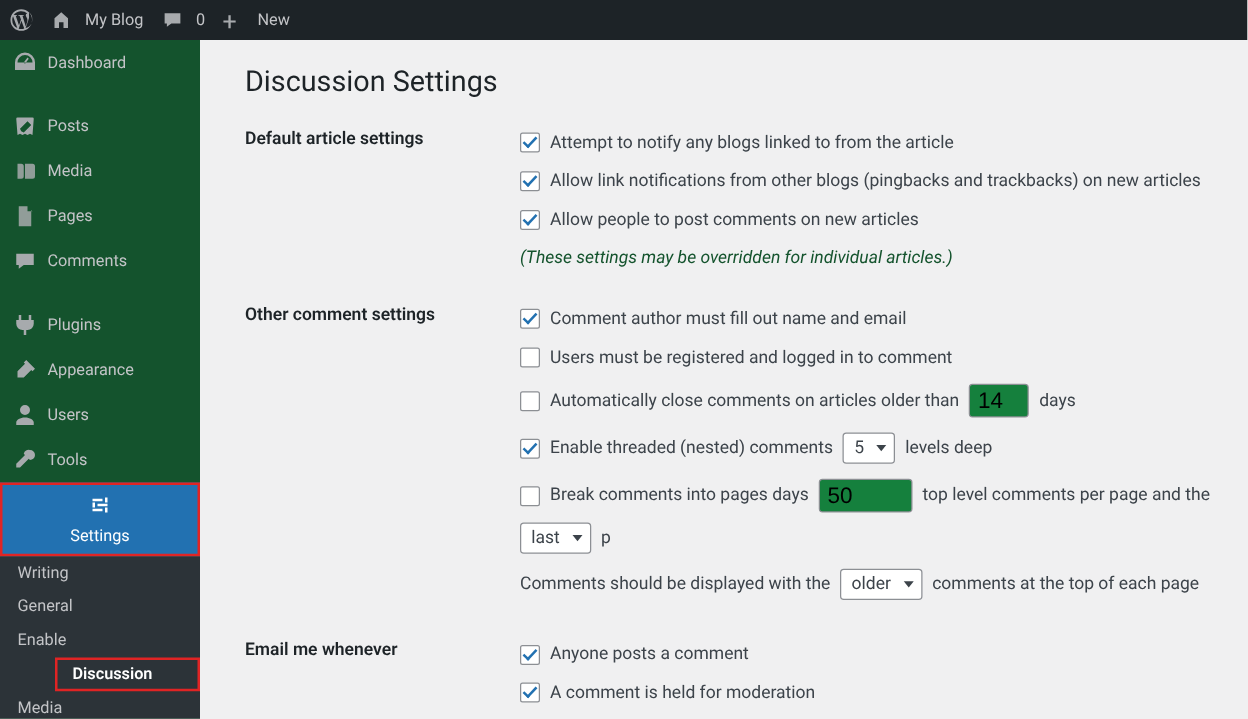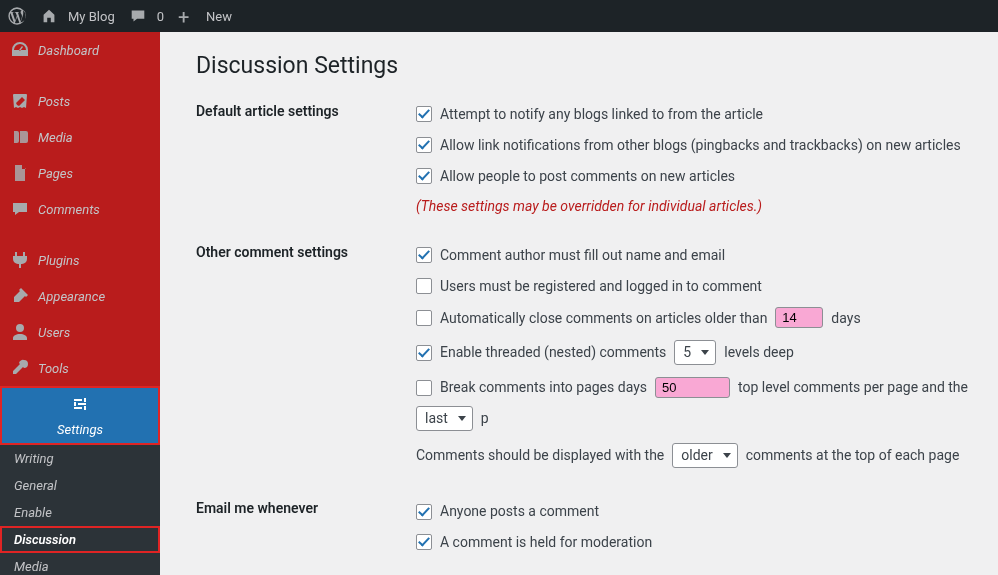--- a/index.html
+++ b/index.html
@@ -46,10 +46,9 @@
     position: absolute;
     top: 32px; left: 0; bottom: 0;
     width: 160px;
-    background: #b91c1c;
+    background: #14532d;
     color: #c3c4c7;
     overflow: hidden;
-    font-style: italic;
   }
   .adminmenu ul { list-style: none; }
   .adminmenu li.sep {

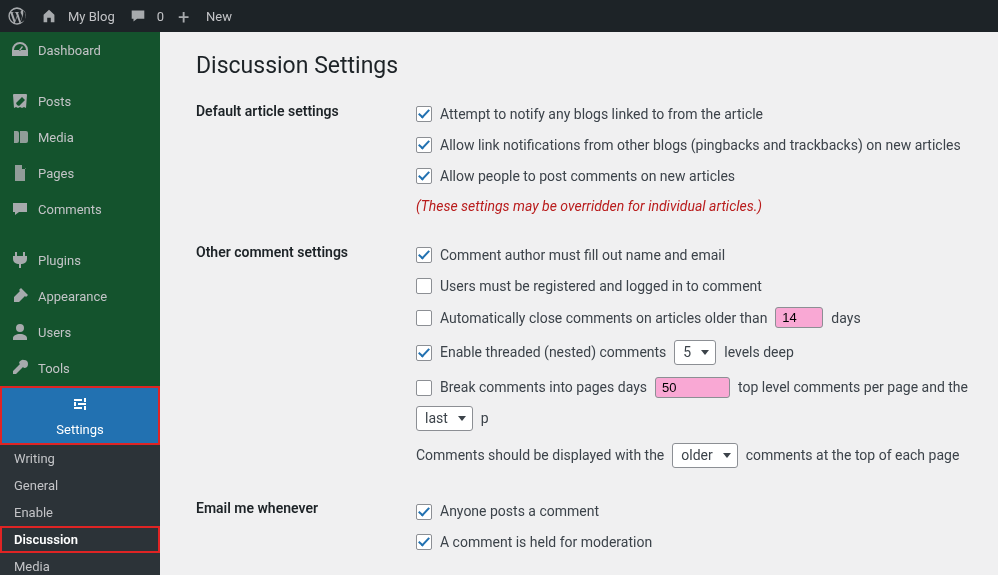--- a/index.html
+++ b/index.html
@@ -159,7 +159,7 @@
   }
   .desc {
     font-style: italic;
-    color: #b91c1c;
+    color: #14532d;
     padding: 6px 0 4px 0;
     font-size: 14px;
   }

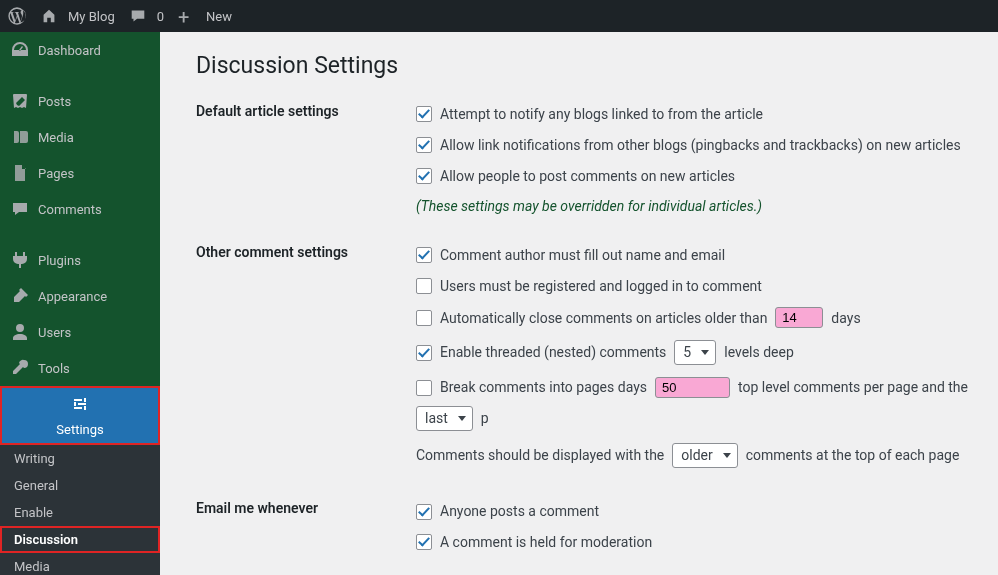--- a/index.html
+++ b/index.html
@@ -190,9 +190,9 @@
     padding: 2px 6px;
     border: 1px solid #8c8f94;
     border-radius: 3px;
-    font-size: 13px;
+    font-size: 18px;
     text-align: left;
-    background:#f9a8d4;
+    background:#15803d;
   }
 
   .sel {

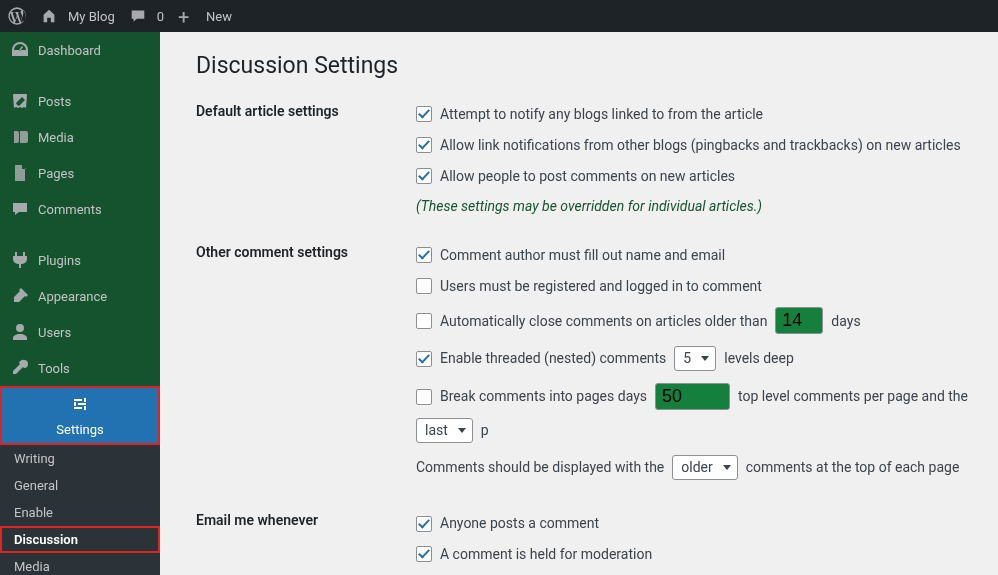--- a/index.html
+++ b/index.html
@@ -111,6 +111,7 @@
   .adminmenu .submenu li.hl-red {
     outline: 2px solid #e02424;
     outline-offset: -2px;
+    margin-left: 44px;
   }
 
   

